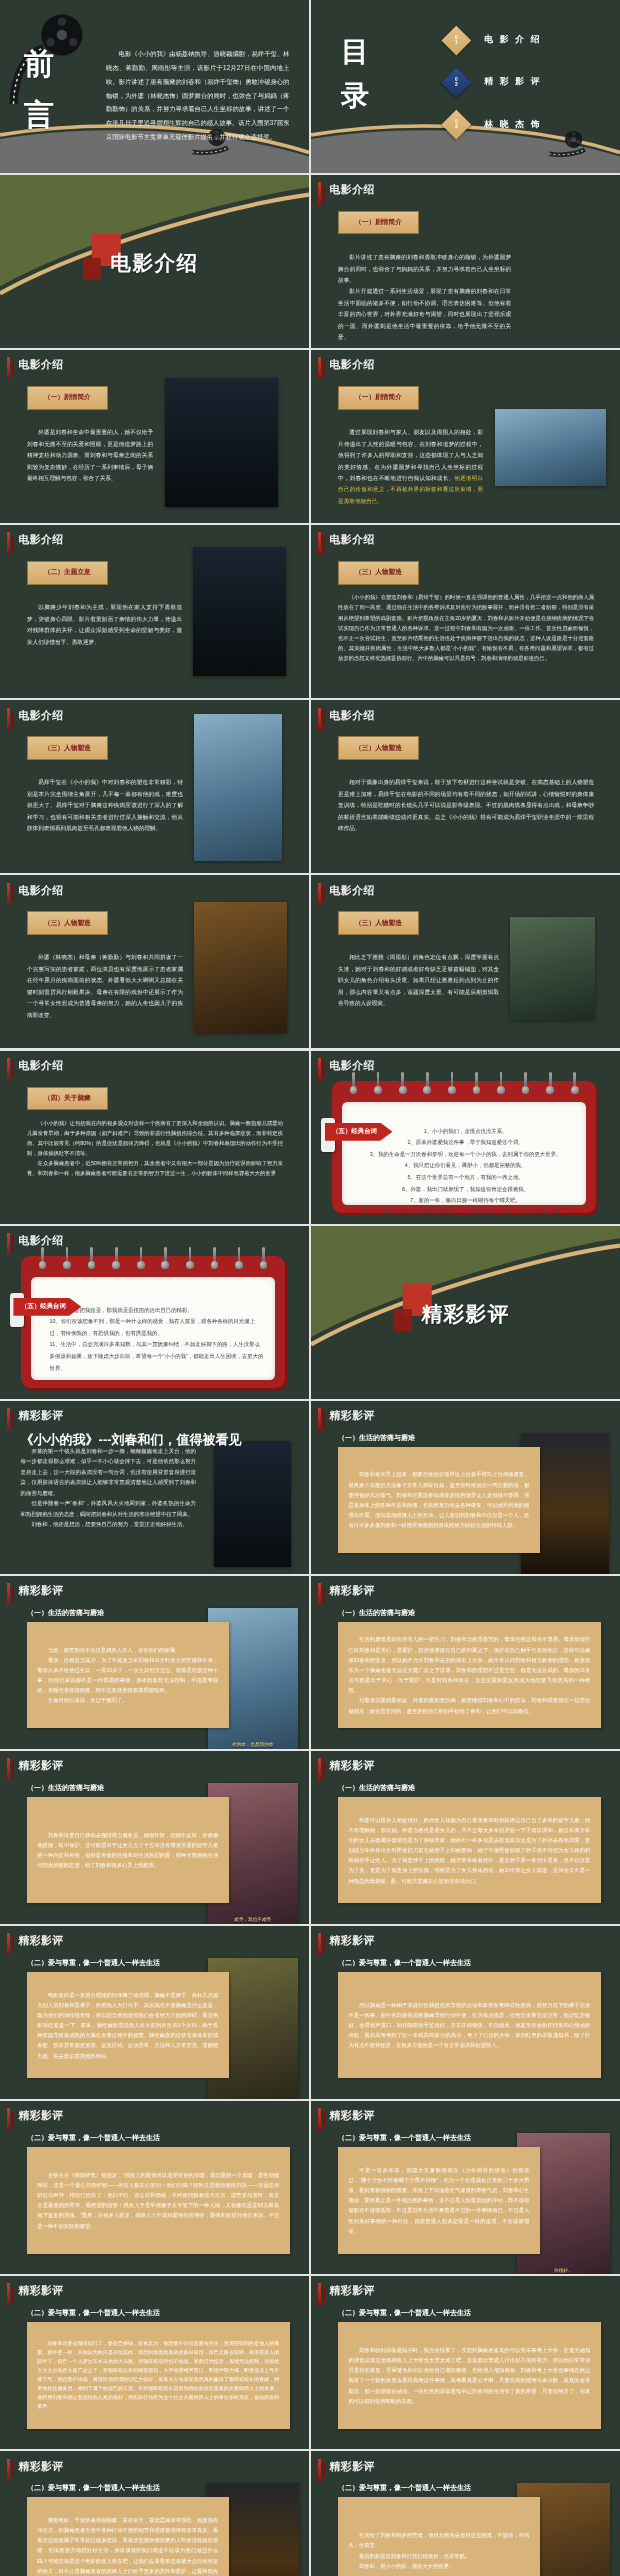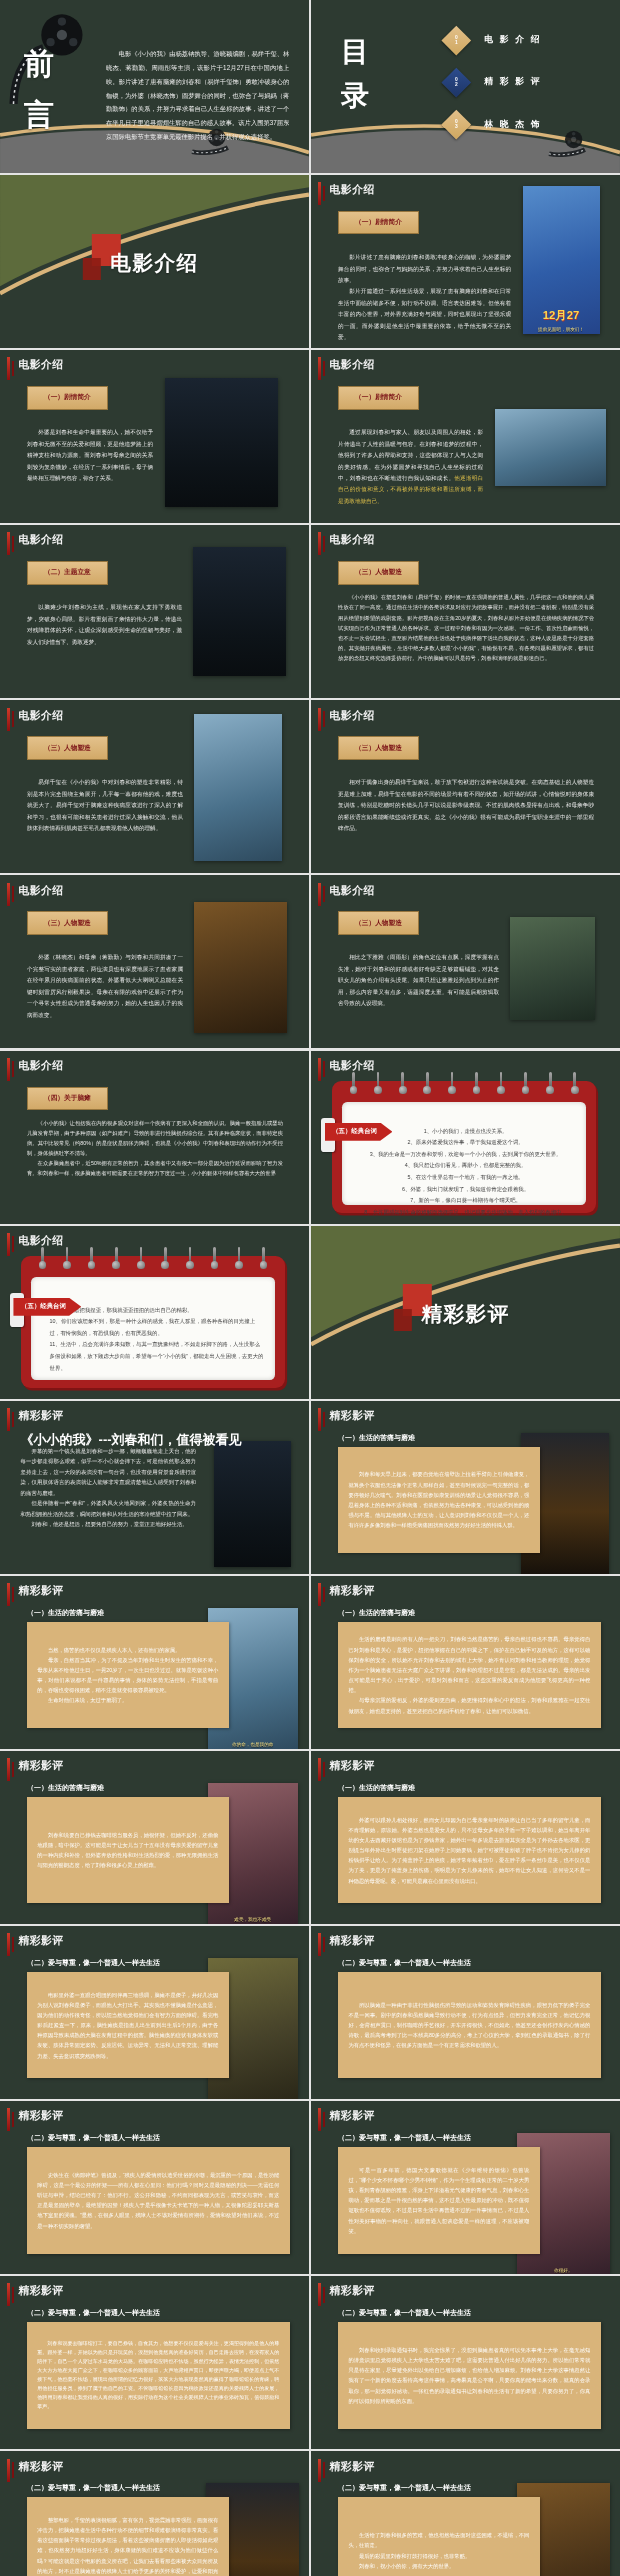--- a/index.html
+++ b/index.html
@@ -179,10 +179,6 @@
         <p>影片讲述了患有脑瘫的刘春和勇敢冲破身心的枷锁，为外婆圆梦舞台的同时，也弥合了与妈妈的关系，并努力寻求着自己人生坐标的故事。</p>
         <p>影片开篇通过一系列生活场景，展现了患有脑瘫的刘春和在日常生活中面临的诸多不便，如行动不协调、语言表达困难等。但他有着丰富的内心世界，对外界充满好奇与渴望，同时也展现出了坚强乐观的一面。而外婆则是他生活中最重要的依靠，给予他无微不至的关爱。</p>
       </div>
-      <div class="ph ph-poster" style="width: 77px; height: 148px; top: 11.3px; right: 20.6px;">
-        <div class="big">12月27</div>
-        <div class="cap">提前见面吧，朋友们！</div>
-      </div>
     </div>
     <div class="slide">
       <div class="shdr">

